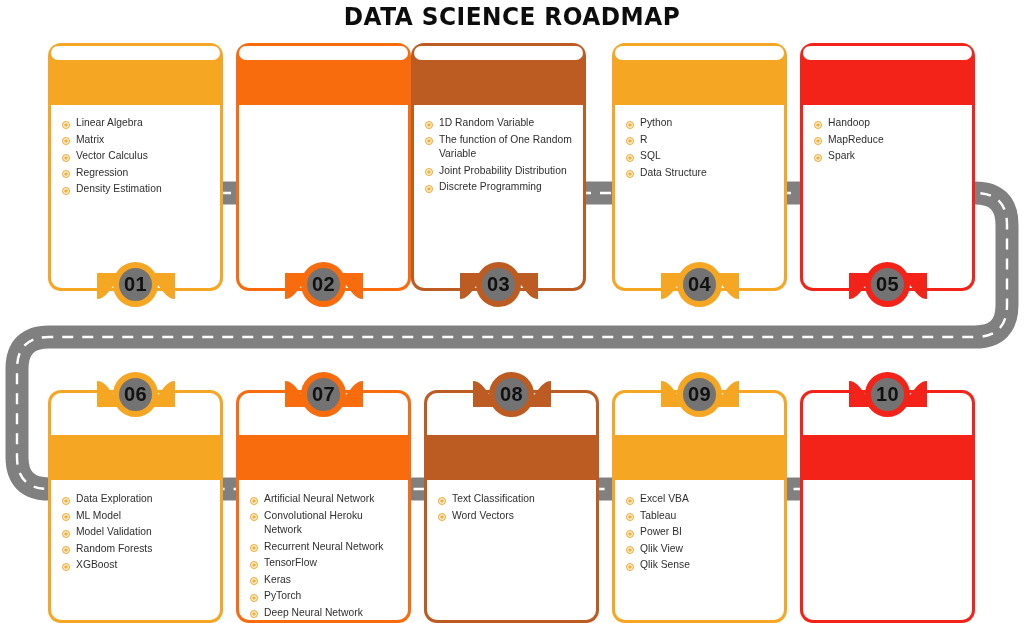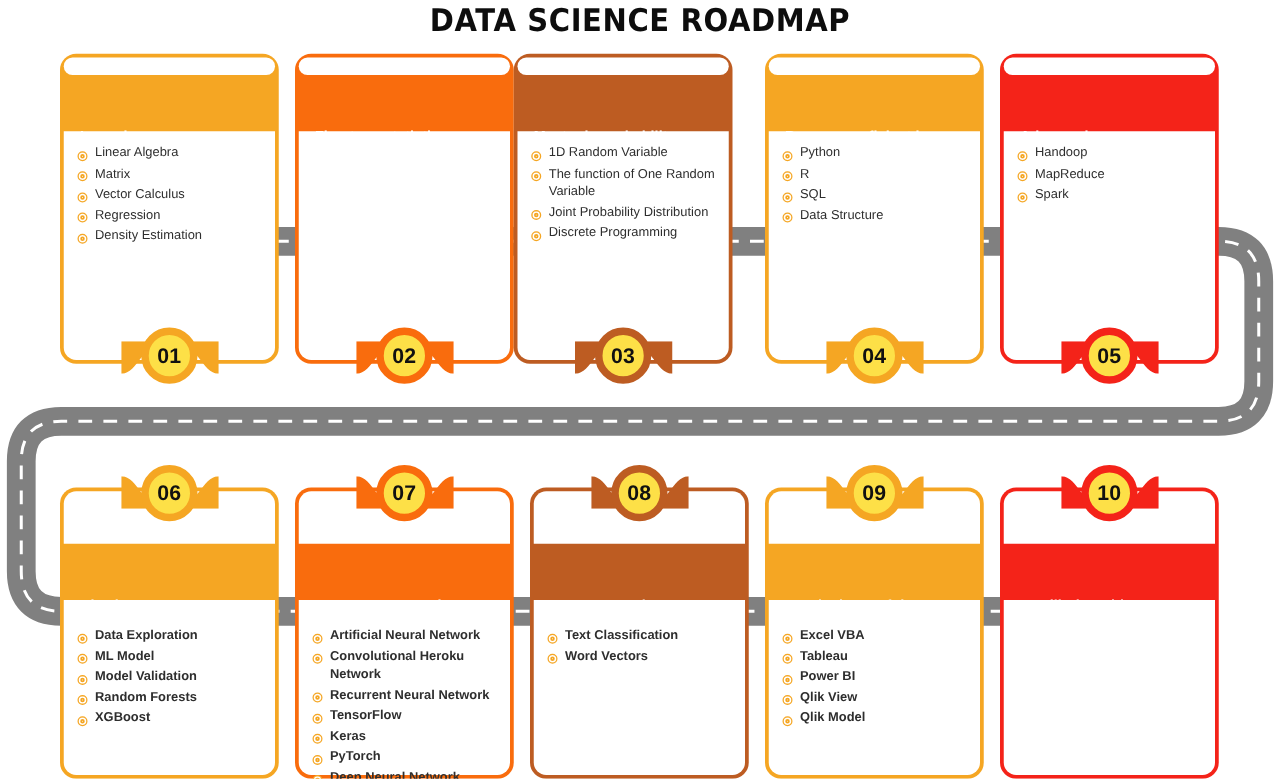--- a/index.html
+++ b/index.html
@@ -137,10 +137,10 @@
     display: flex;
     align-items: center;
     justify-content: center;
-    font-size: 17px;
+    font-size: 20px;
     font-weight: bold;
     color: #111111;
-    background: #fde047;
+    background: #737373;
     z-index: 5;
     letter-spacing: 0.3px;
   }

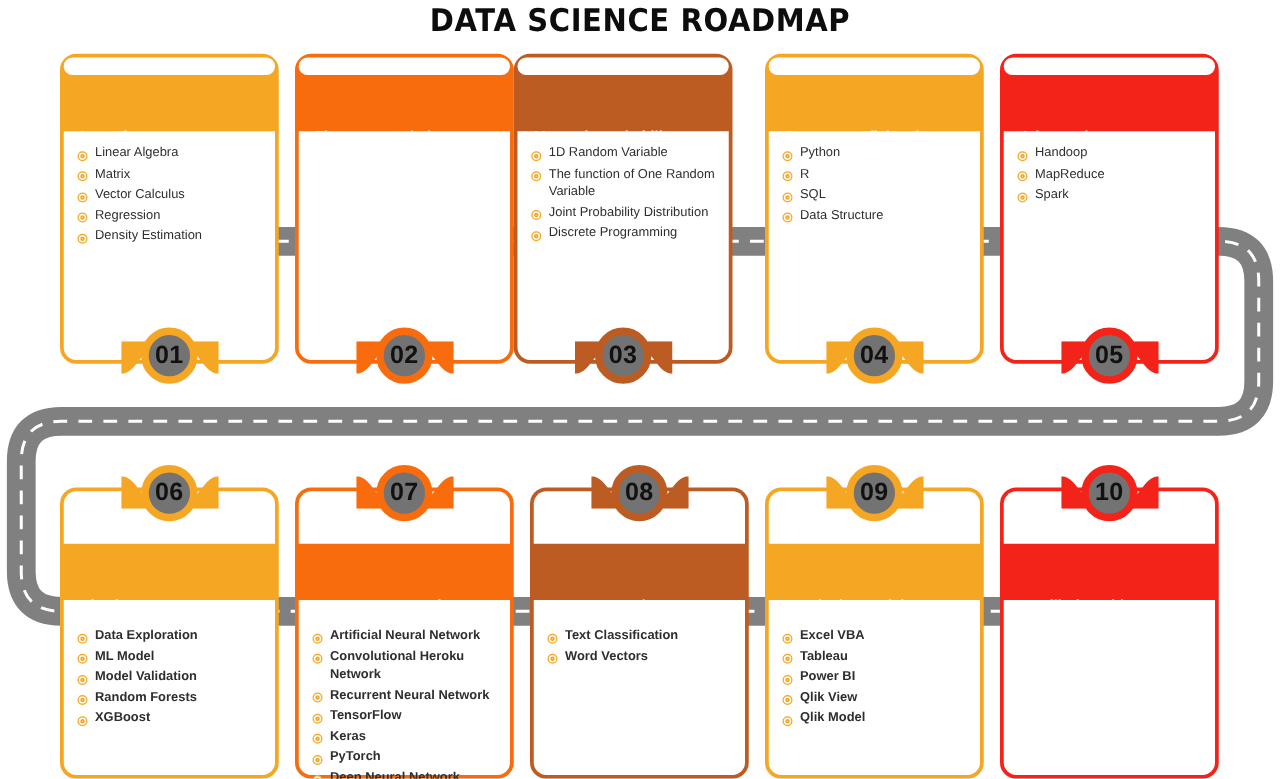--- a/index.html
+++ b/index.html
@@ -105,7 +105,7 @@
     z-index: 3;
   }
   .card.top .clist { top: 73px; }
-  .card.bot .clist { top: 112px; font-weight: bold; }
+  .card.bot .clist { top: 102px; }
 
   .clist li {
     position: relative;

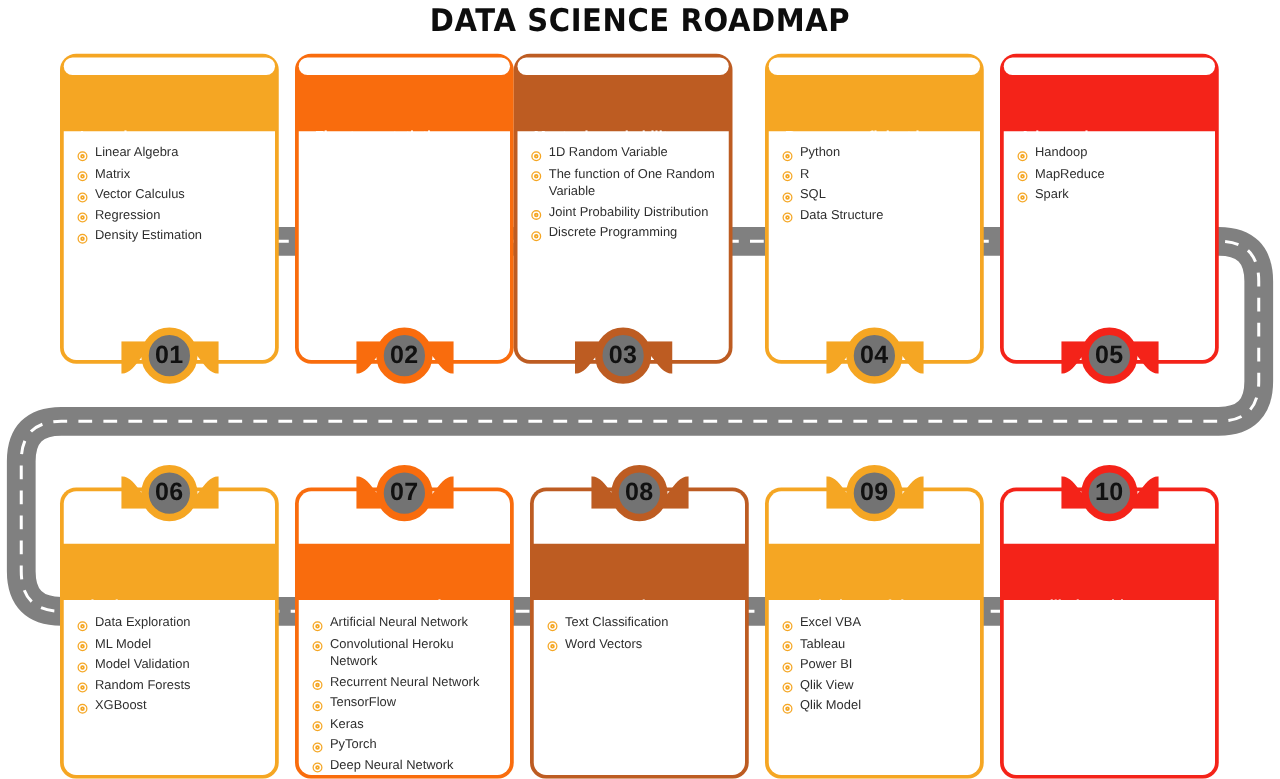--- a/index.html
+++ b/index.html
@@ -330,7 +330,7 @@
           <li>Tableau</li>
           <li>Power BI</li>
           <li>Qlik View</li>
-          <li>Qlik Model</li>
+          <li>Qlik Sense</li>
         </ul>
         <div class="badge" style="border: 6px solid rgb(245, 166, 35);">09</div>
       </div>

